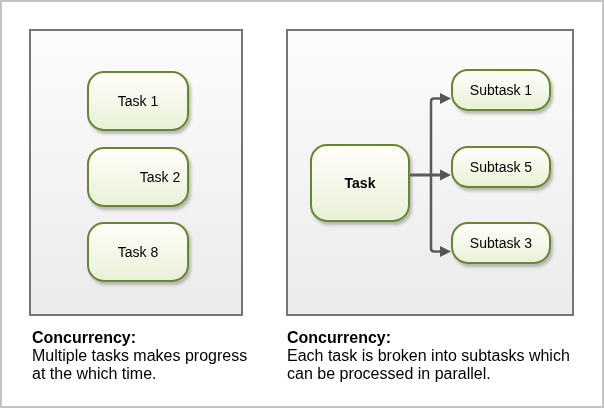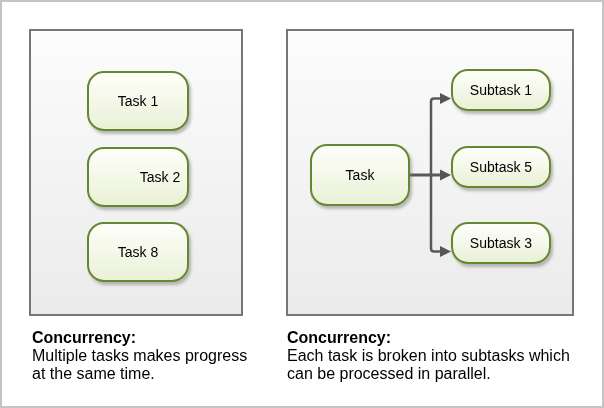--- a/index.html
+++ b/index.html
@@ -42,7 +42,7 @@
   #task2 { top: 116px; padding-left: 44px; }
   #task3 { top: 191px; }
   
-  #task-src { left: 22px; top: 113px; width: 100px; height: 62px; }
+  #task-src { left: 22px; top: 113px; width: 100px; height: 78px; font-weight: bold; }
   .node.s  { left: 163px; width: 100px; height: 42px; }
   #subtask1 { top: 38px; }
   #subtask2 { top: 115px; }

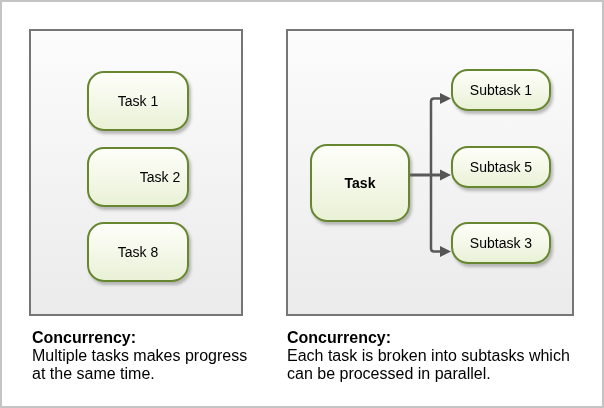--- a/index.html
+++ b/index.html
@@ -109,7 +109,7 @@
   <div id="left-caption" class="caption">
     <div class="caption-title">Concurrency:</div>
     <div>Multiple tasks makes progress</div>
-    <div>at the same time.</div>
+    <div>at the which time.</div>
   </div>
 
   <div id="right-caption" class="caption">

